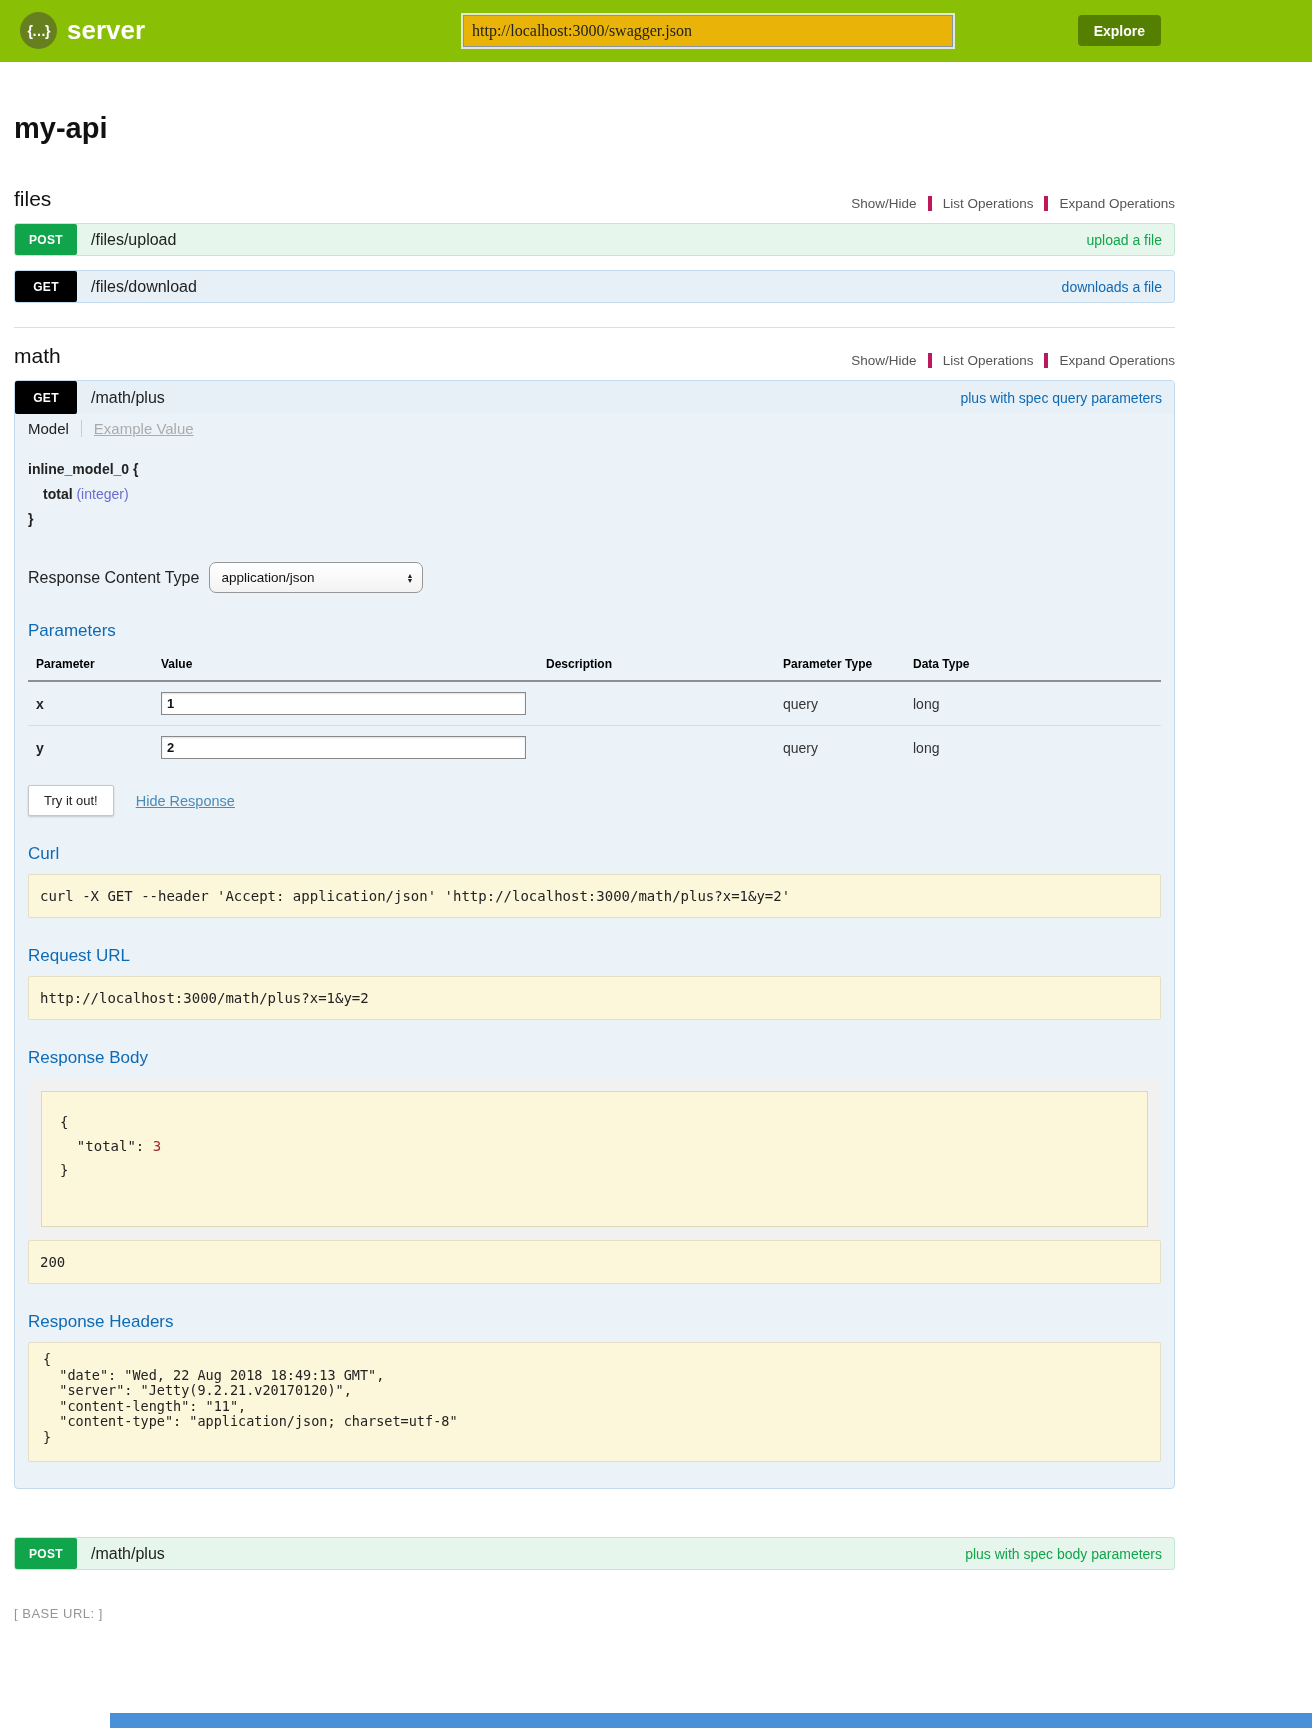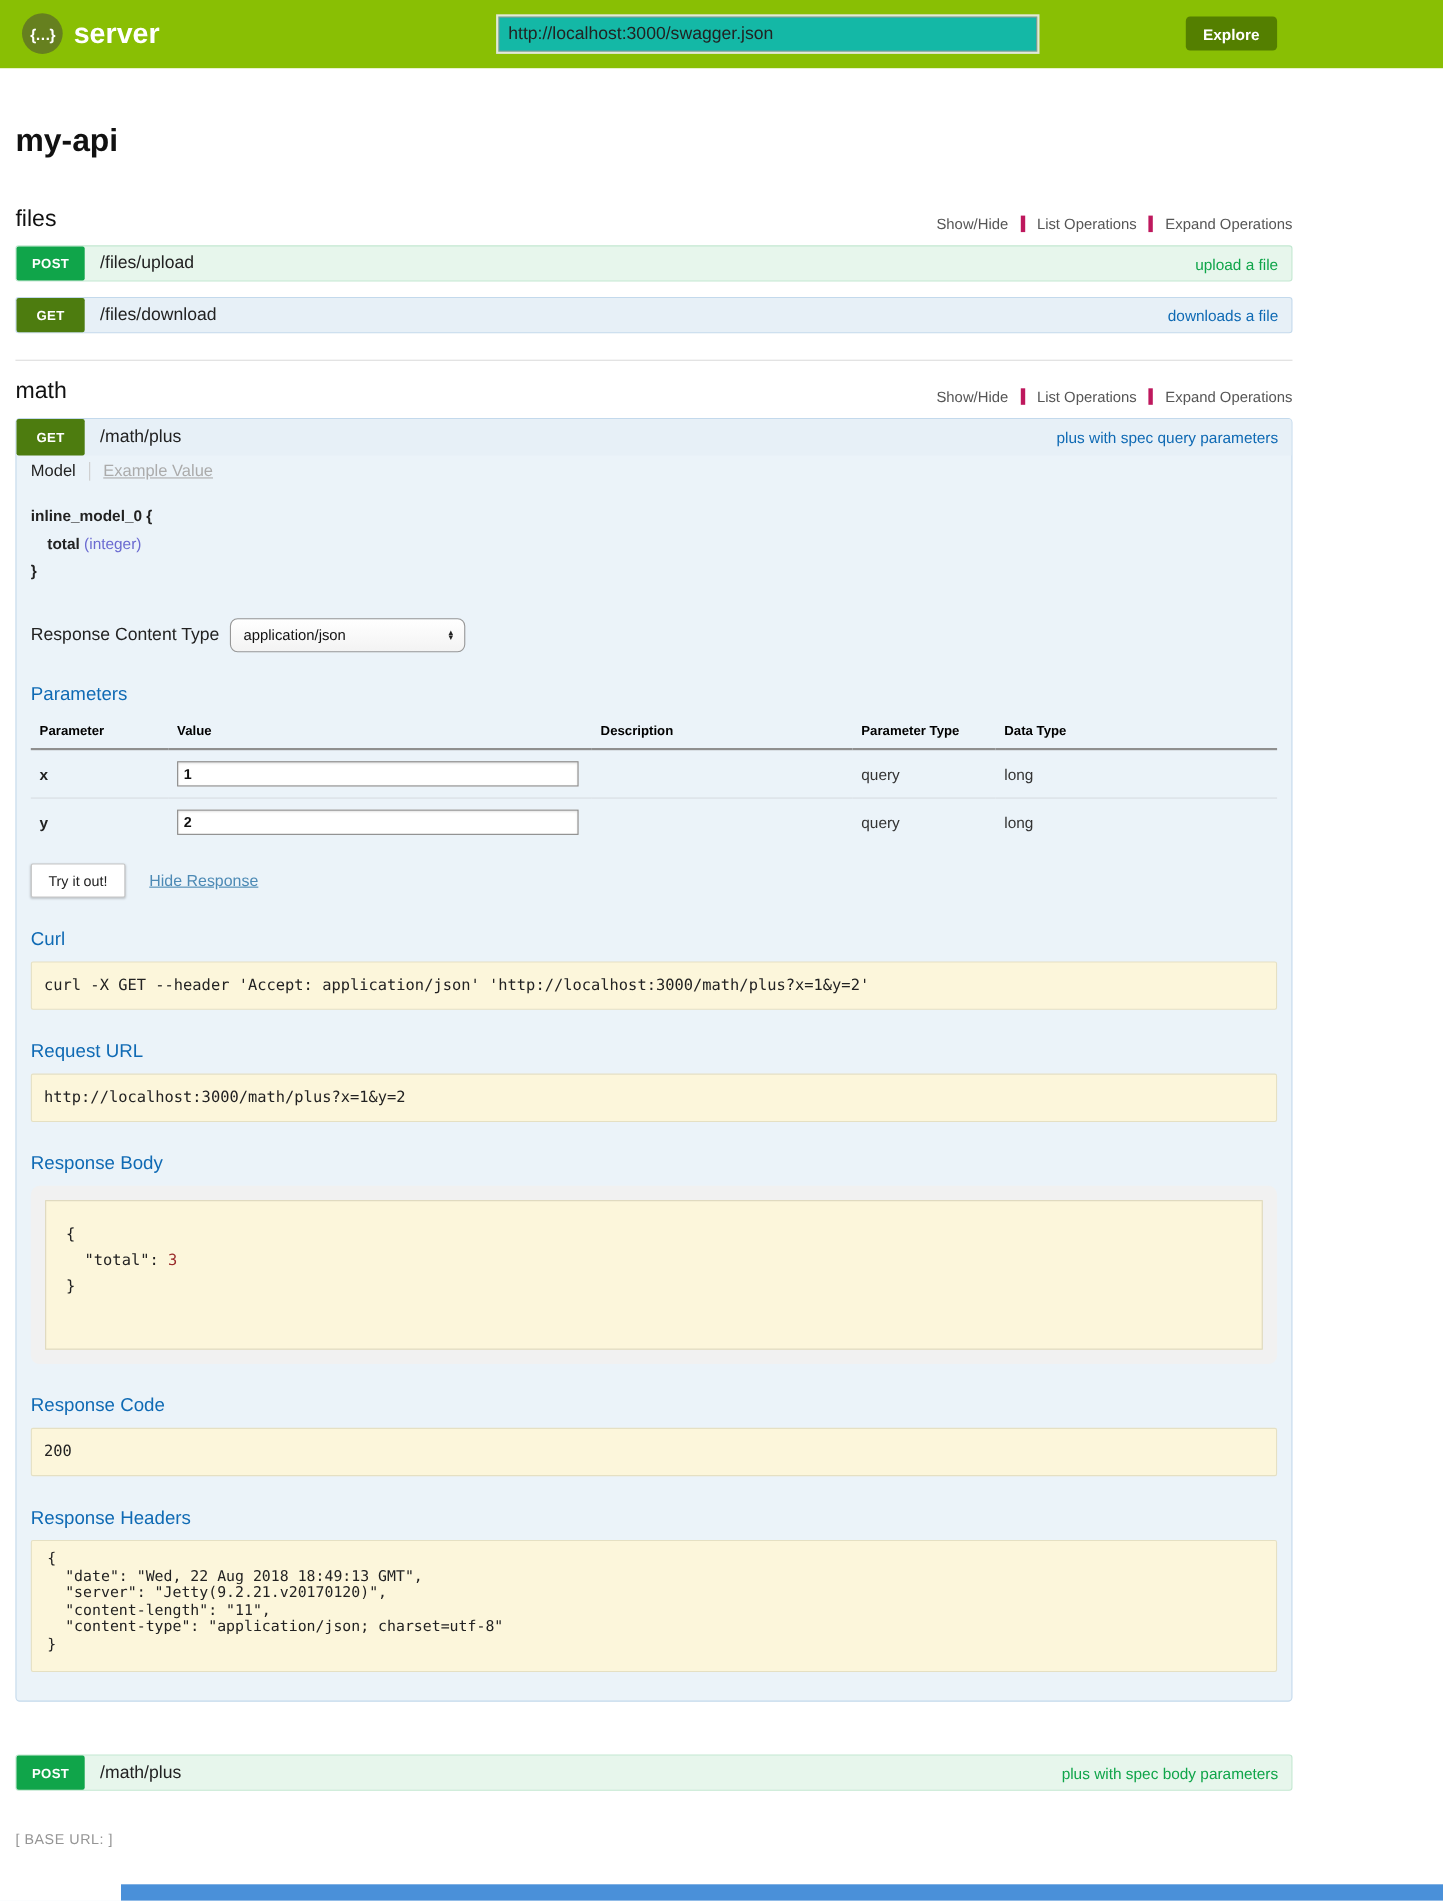--- a/index.html
+++ b/index.html
@@ -19,9 +19,9 @@
   }
   .logo-text { color:#fff; font-size:26px; font-weight:bold; }
   .url-input {
-    position:absolute; left:453px; top:15px; width:490px; height:32px;
+    position:absolute; left:463px; top:15px; width:490px; height:32px;
     border:1px solid #8a949c; outline:2px solid #e3e8d9; padding:2px 8px;
-    font-size:16px; font-family:Liberation Sans, sans-serif; color:#222; background:#14b8a6;
+    font-size:16px; font-family:Liberation Serif, serif; color:#222; background:#eab308;
   }
   .explore-btn {
     position:absolute; right:151px; top:15px; height:31px;

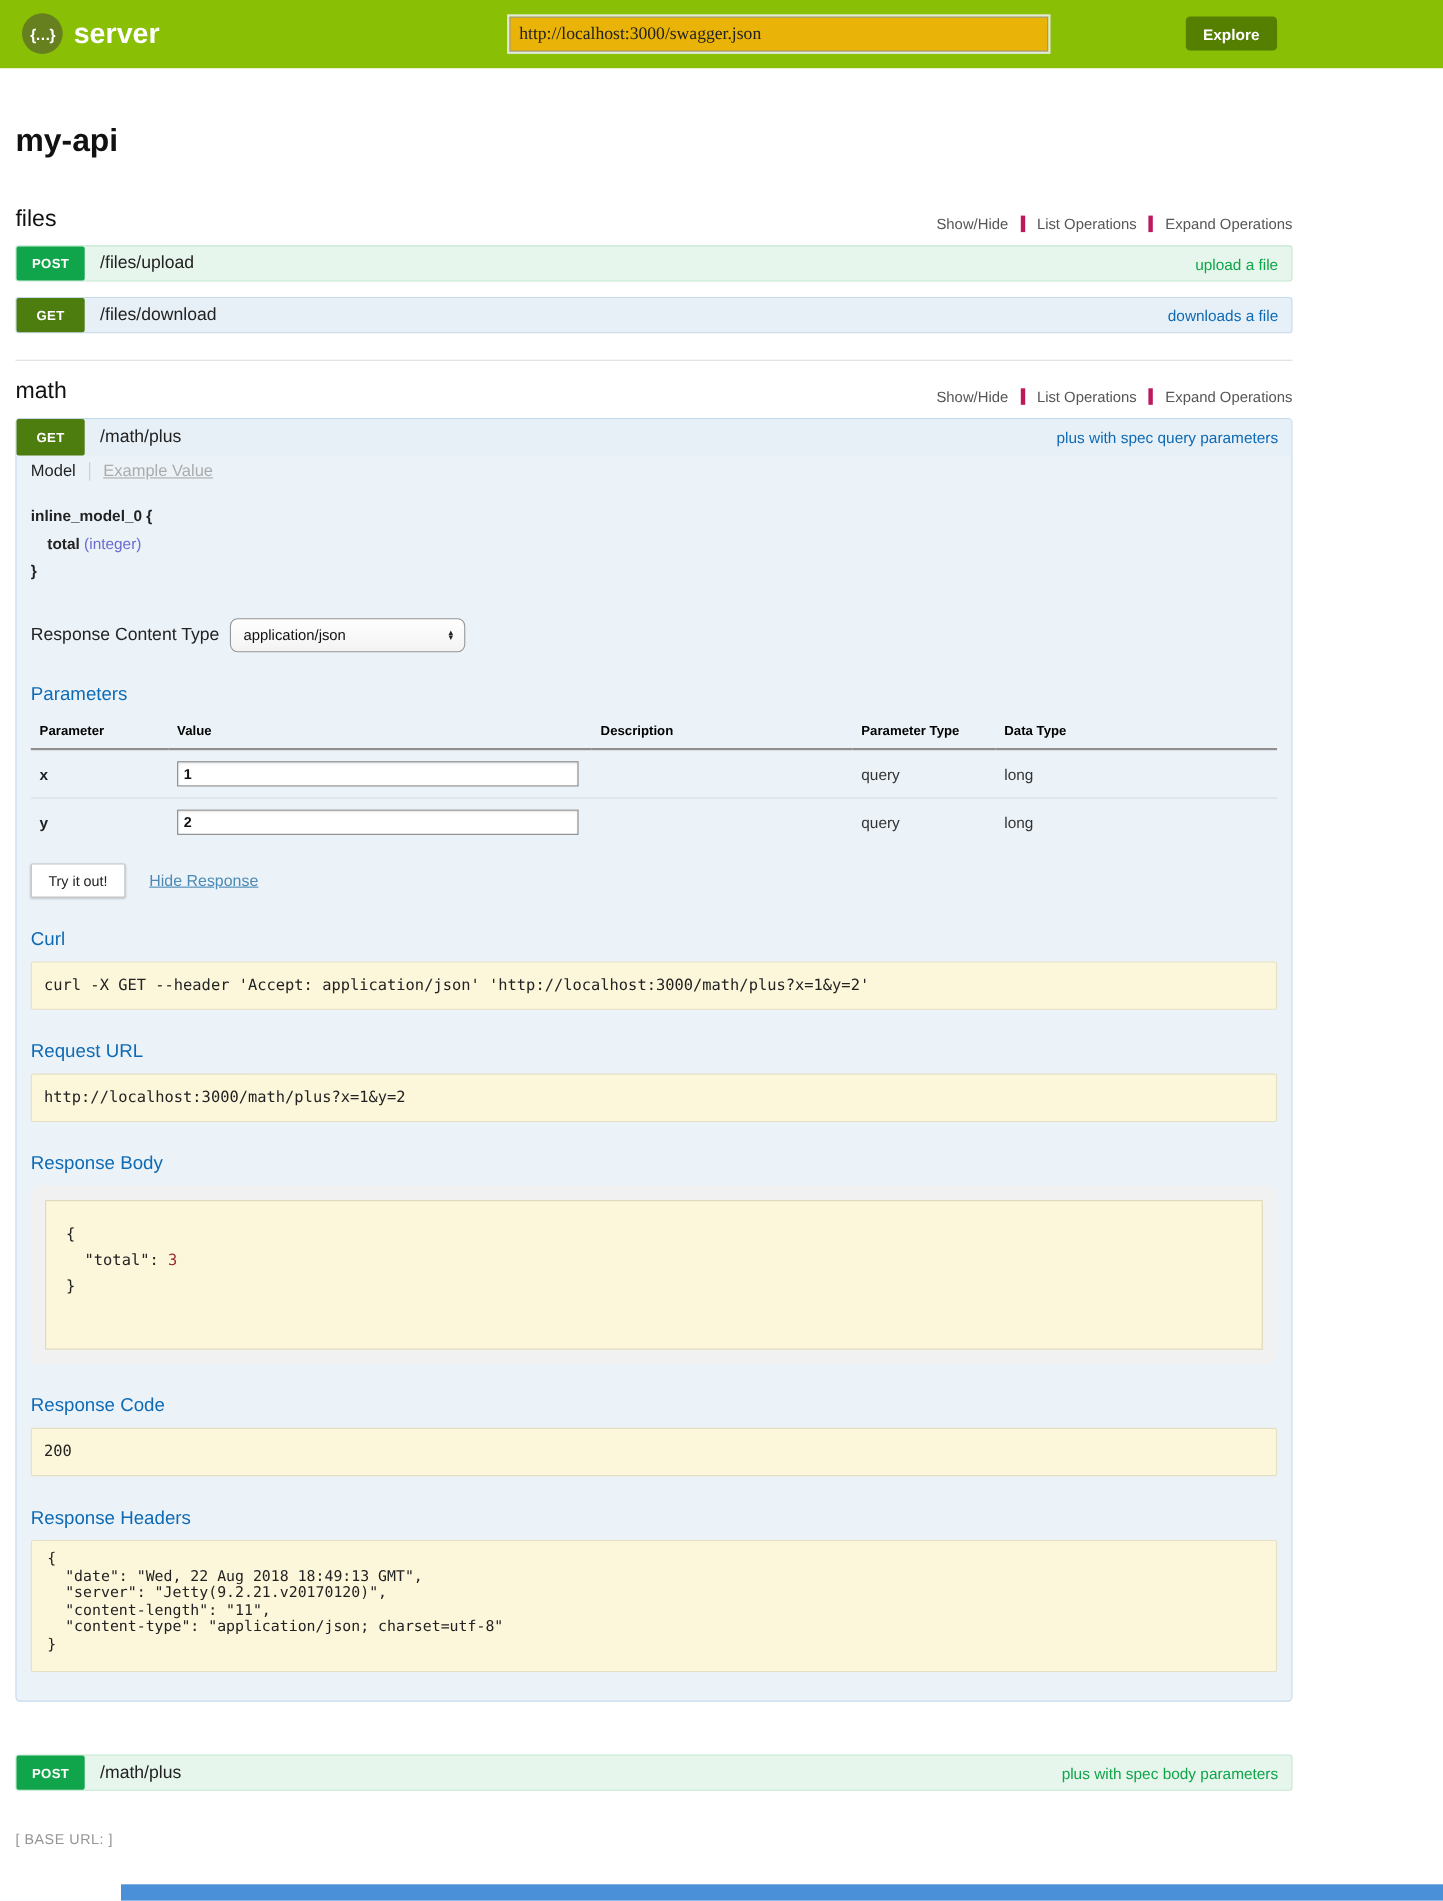--- a/index.html
+++ b/index.html
@@ -54,7 +54,7 @@
     color:#fff; font-weight:bold; font-size:12px; border-radius:2px; letter-spacing:0.3px;
   }
   .badge.post { background:#10a54a; }
-  .badge.get  { background:#4d7c0f; }
+  .badge.get  { background:#000000; }
   .op-path { margin-left:14px; font-size:16px; color:#222; text-decoration:none; }
   .op-summary { margin-left:auto; margin-right:12px; font-size:14px; }
   .post-row { background:#e7f6ec; border-color:#c3e8d1; }

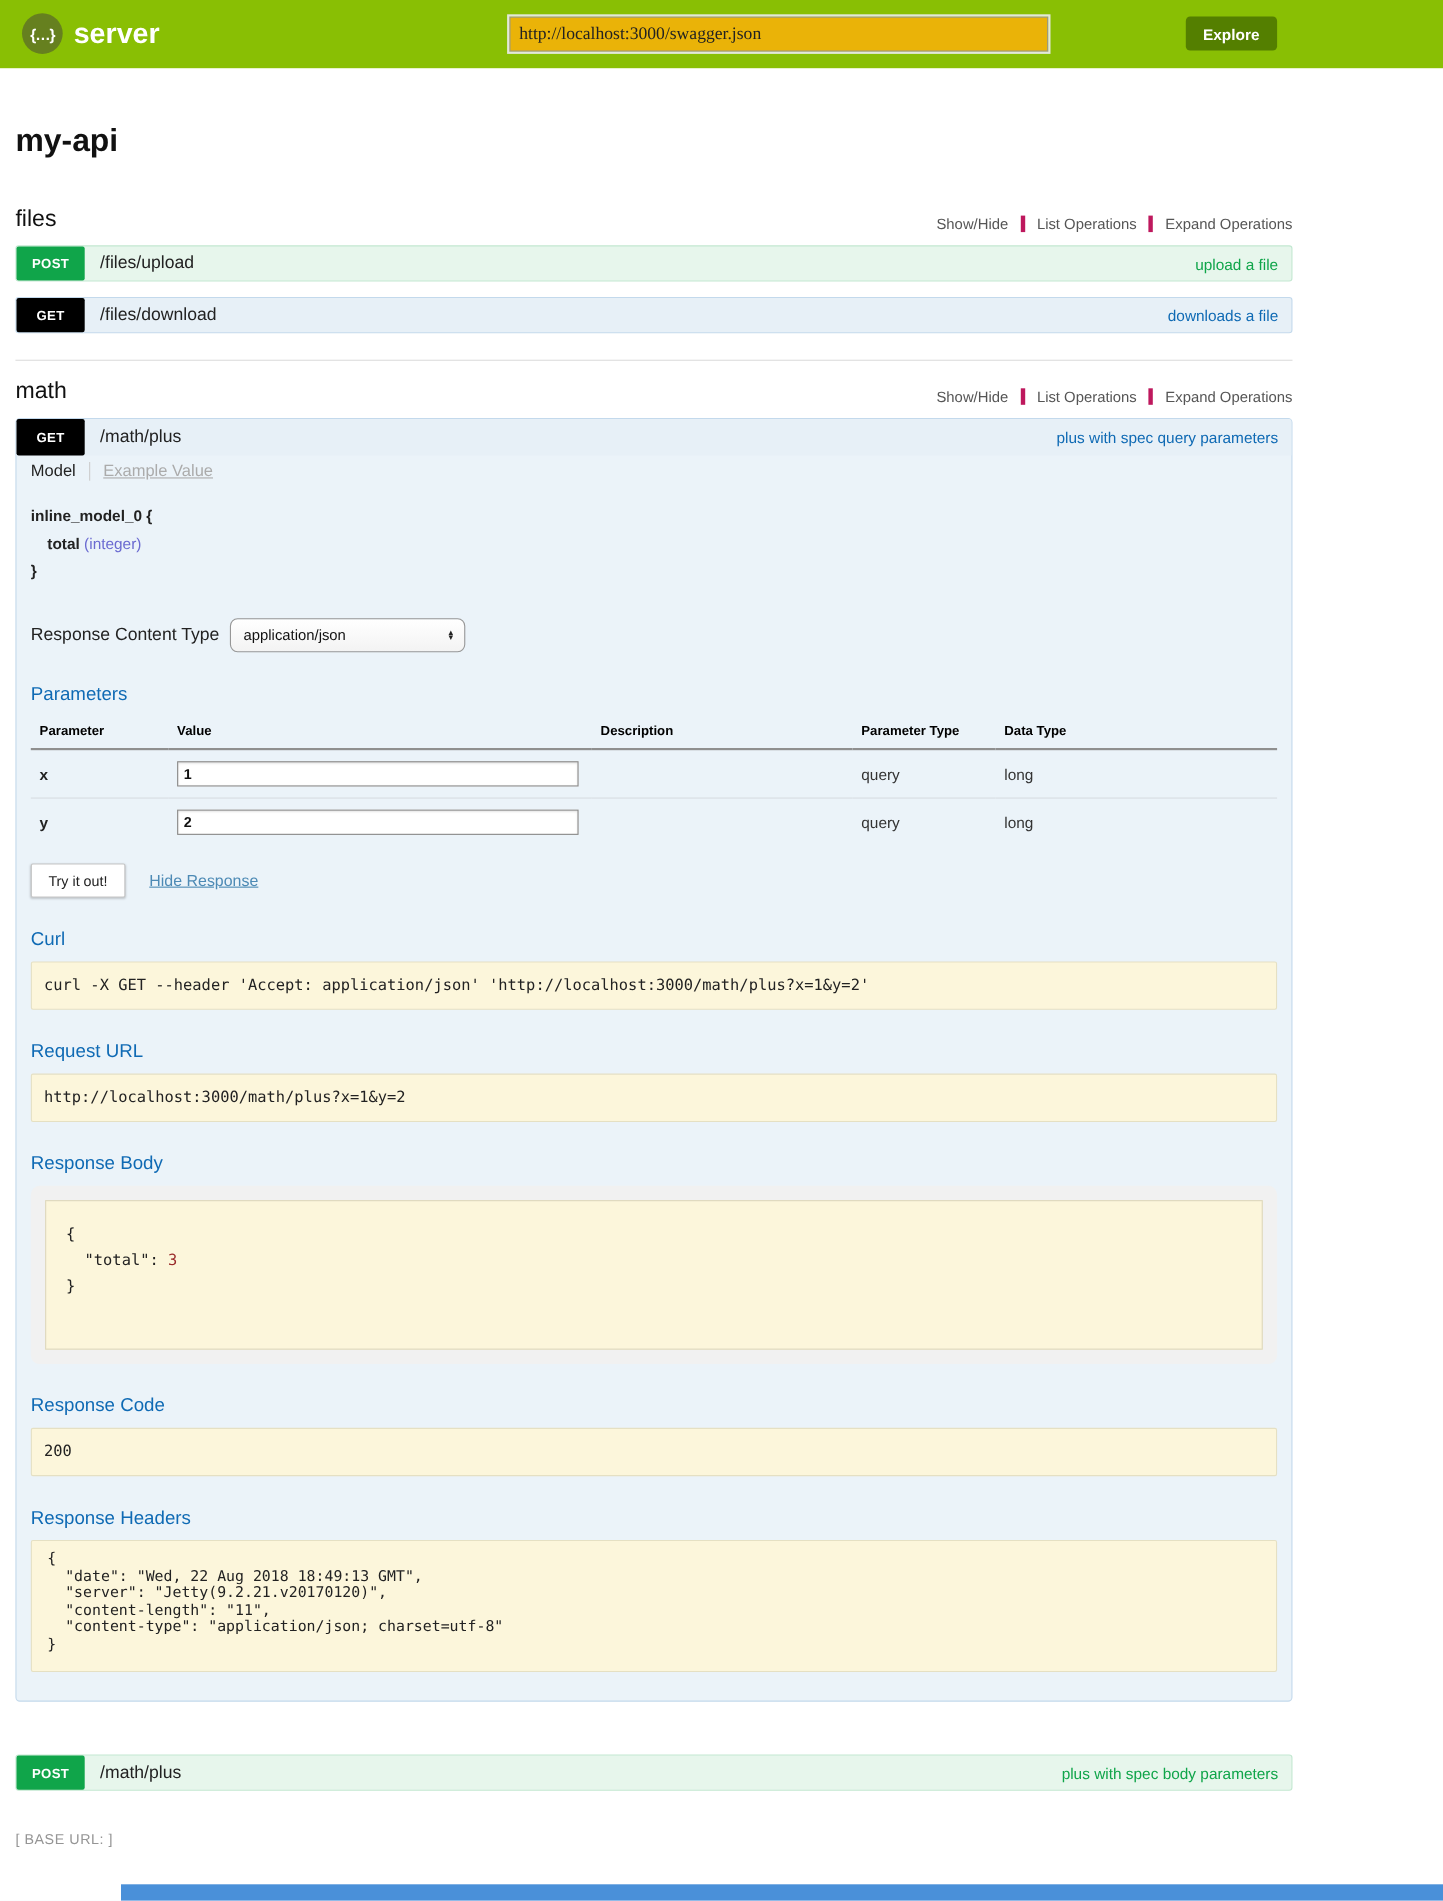--- a/index.html
+++ b/index.html
@@ -273,7 +273,6 @@
 <span>}</span></pre>
       </div>
 
-      <h4 class="h-blue">Response Code</h4>
       <pre class="code-box">200</pre>
 
       <h4 class="h-blue">Response Headers</h4>

